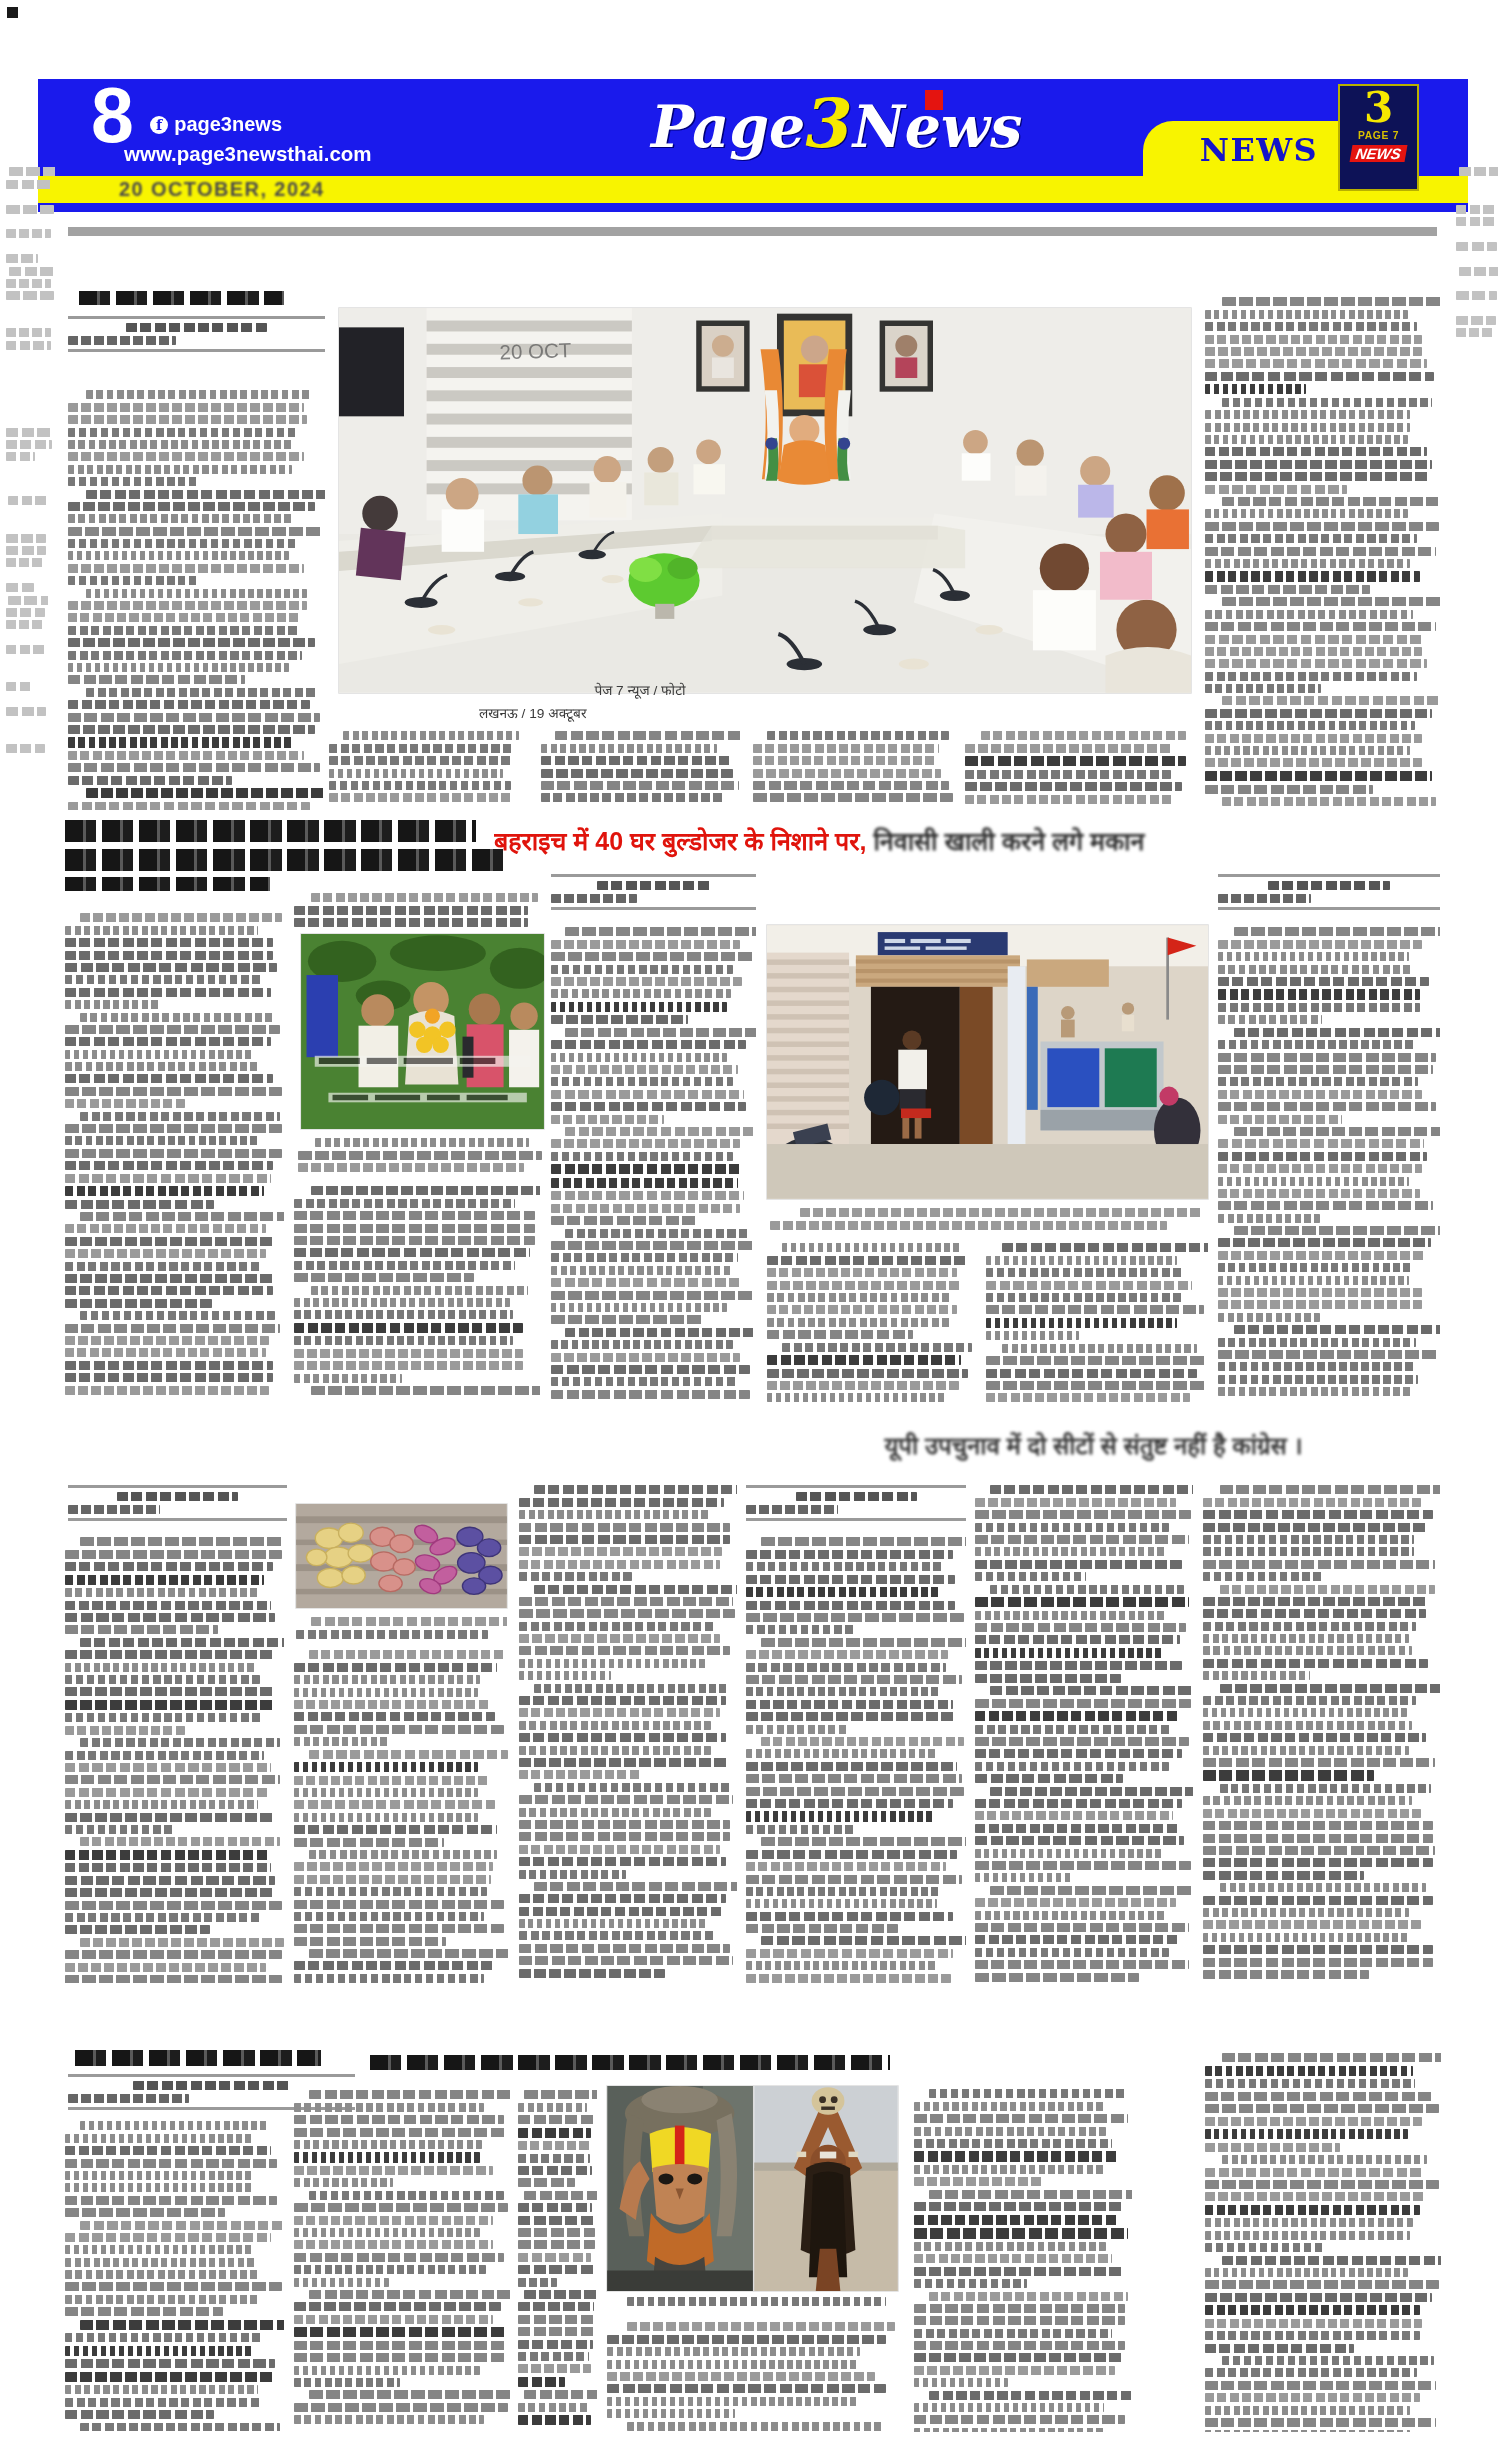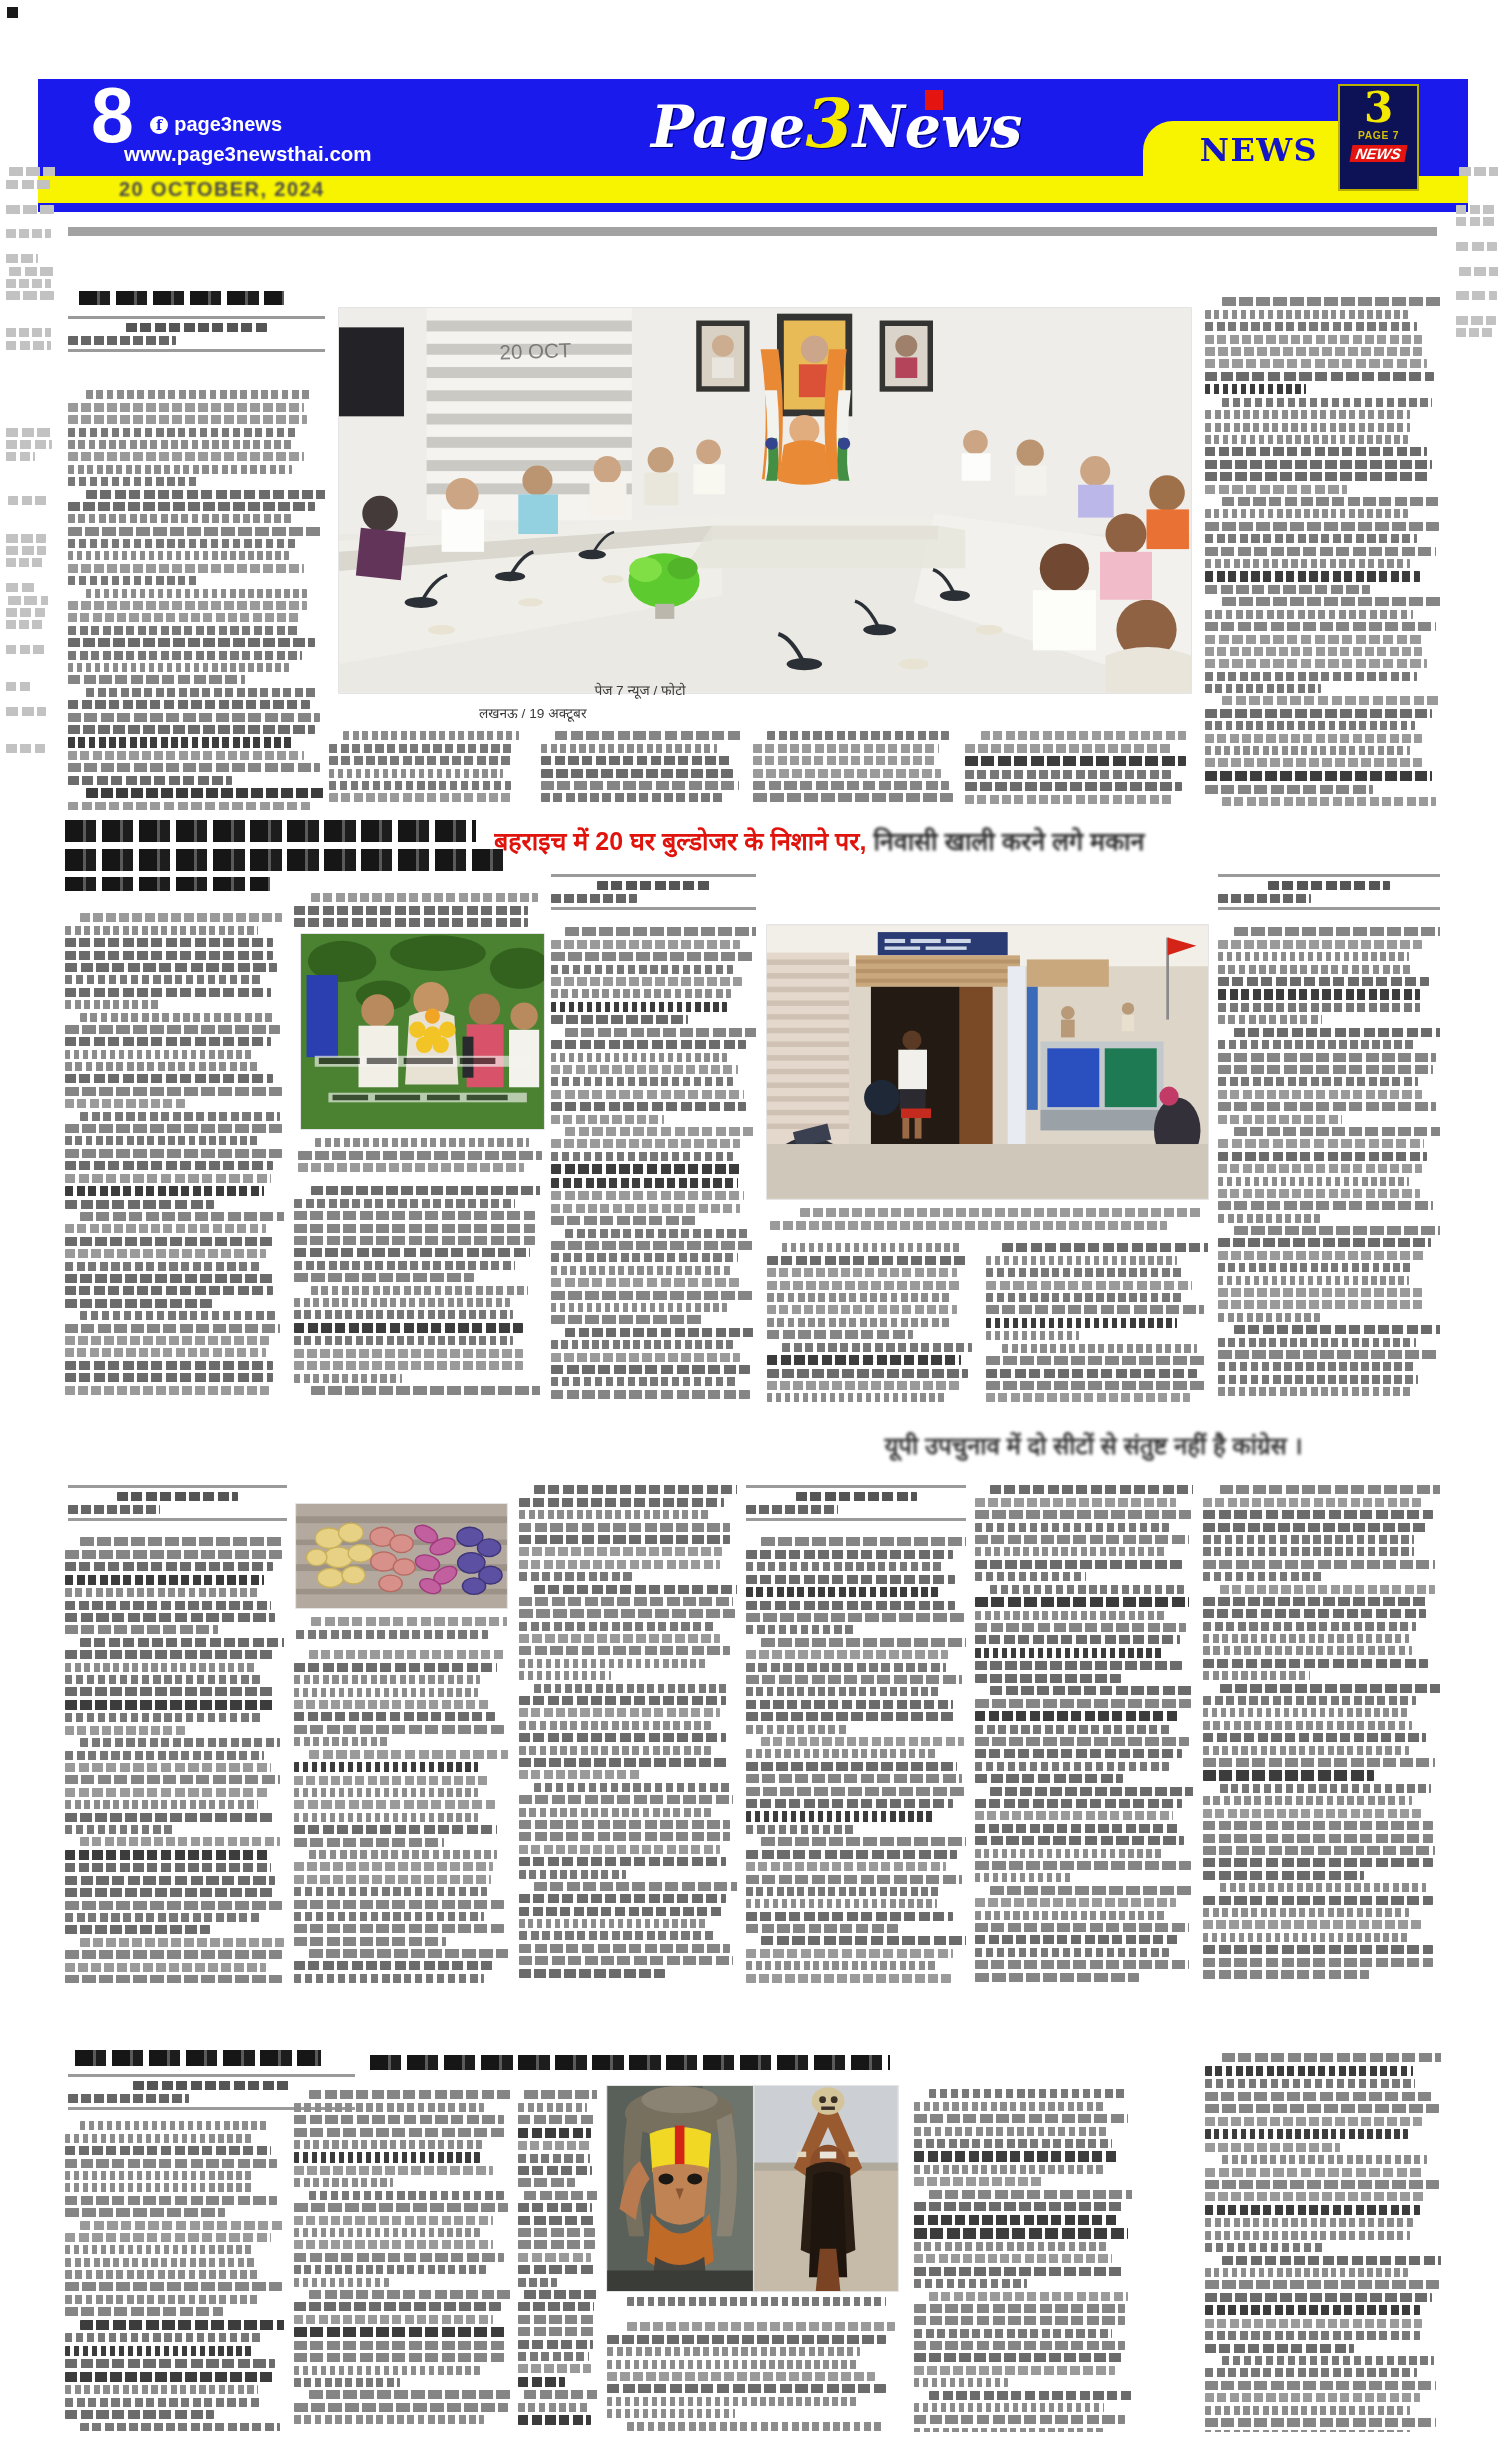--- a/index.html
+++ b/index.html
@@ -216,7 +216,7 @@
     <div class="smalltxt" style="text-align:left;margin-top:4.1px;">लखनऊ / 19 अक्टूबर</div>
   </div>
 
-  <div class="hred"><span class="hredA">बहराइच में 20 घर बुल्डोजर के निशाने पर,</span><span class="hredB"> निवासी खाली करने लगे मकान</span></div>
+  <div class="hred"><span class="hredA">बहराइच में 40 घर बुल्डोजर के निशाने पर,</span><span class="hredB"> निवासी खाली करने लगे मकान</span></div>
 
   <div class="photo" style="left:767px;top:925px;width:441px;height:274px;">
     <svg width="441" height="274" viewBox="0 0 645 400">

